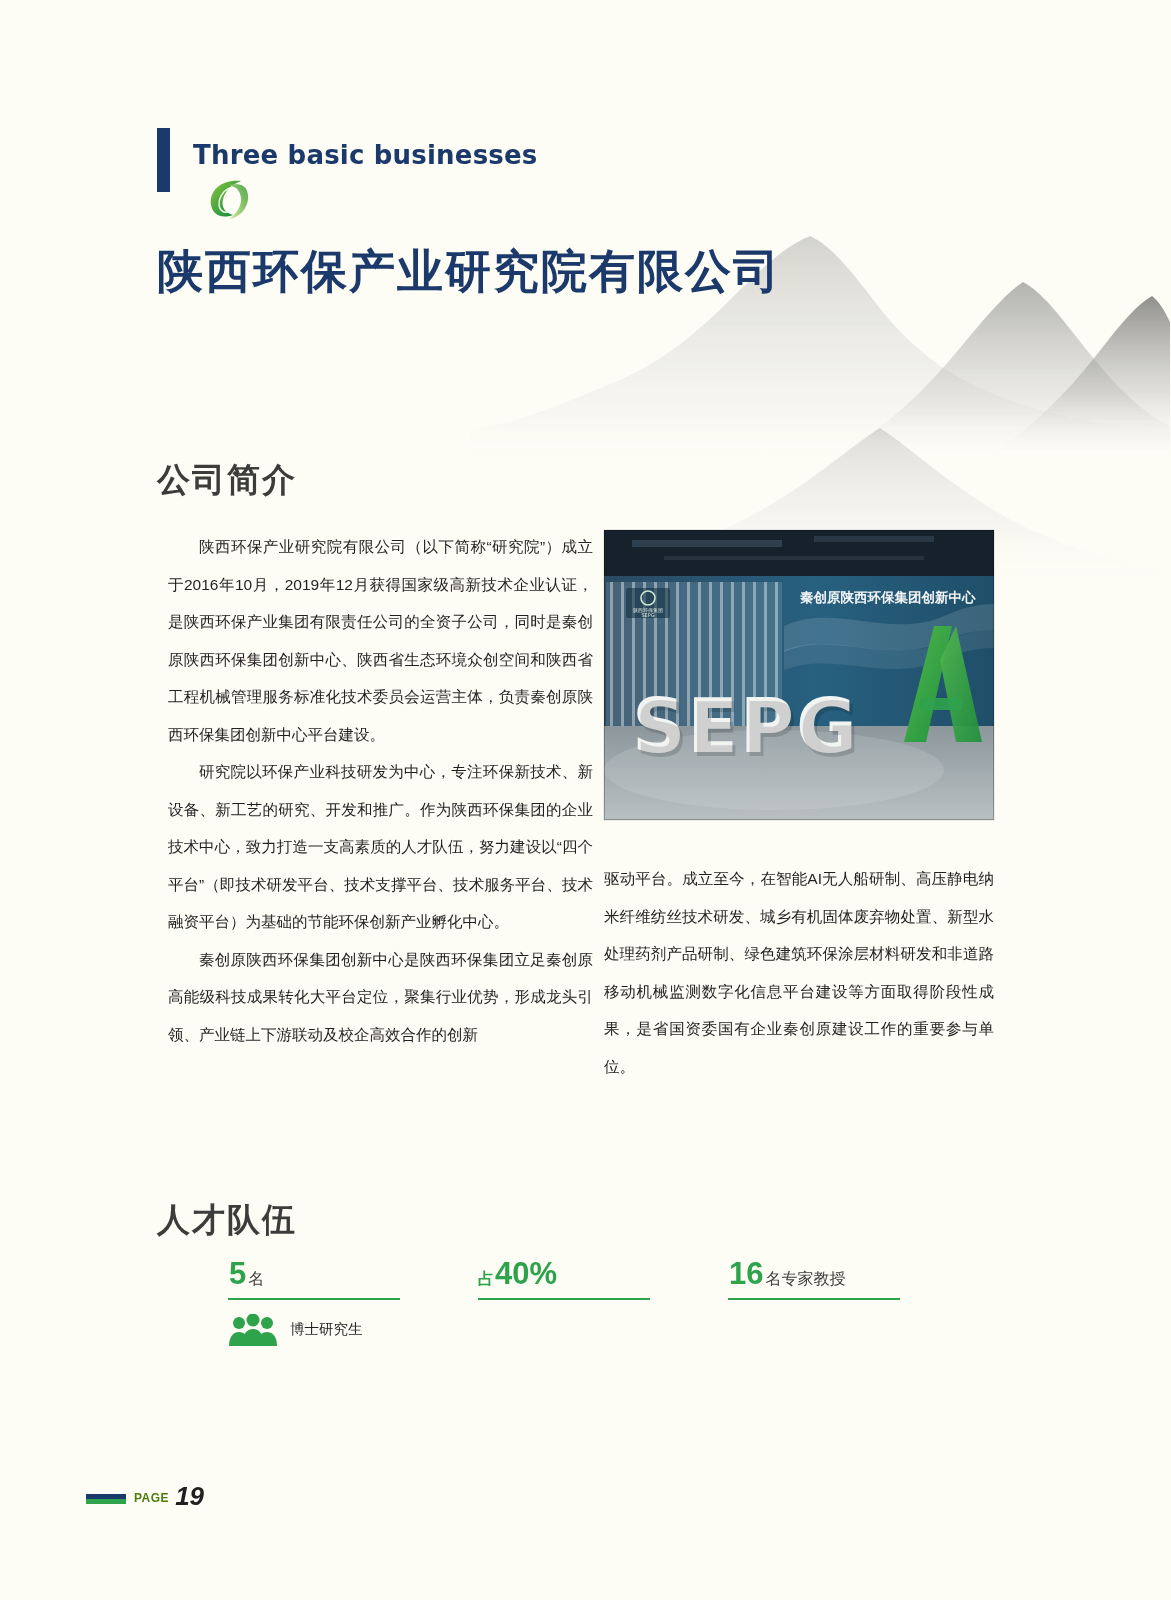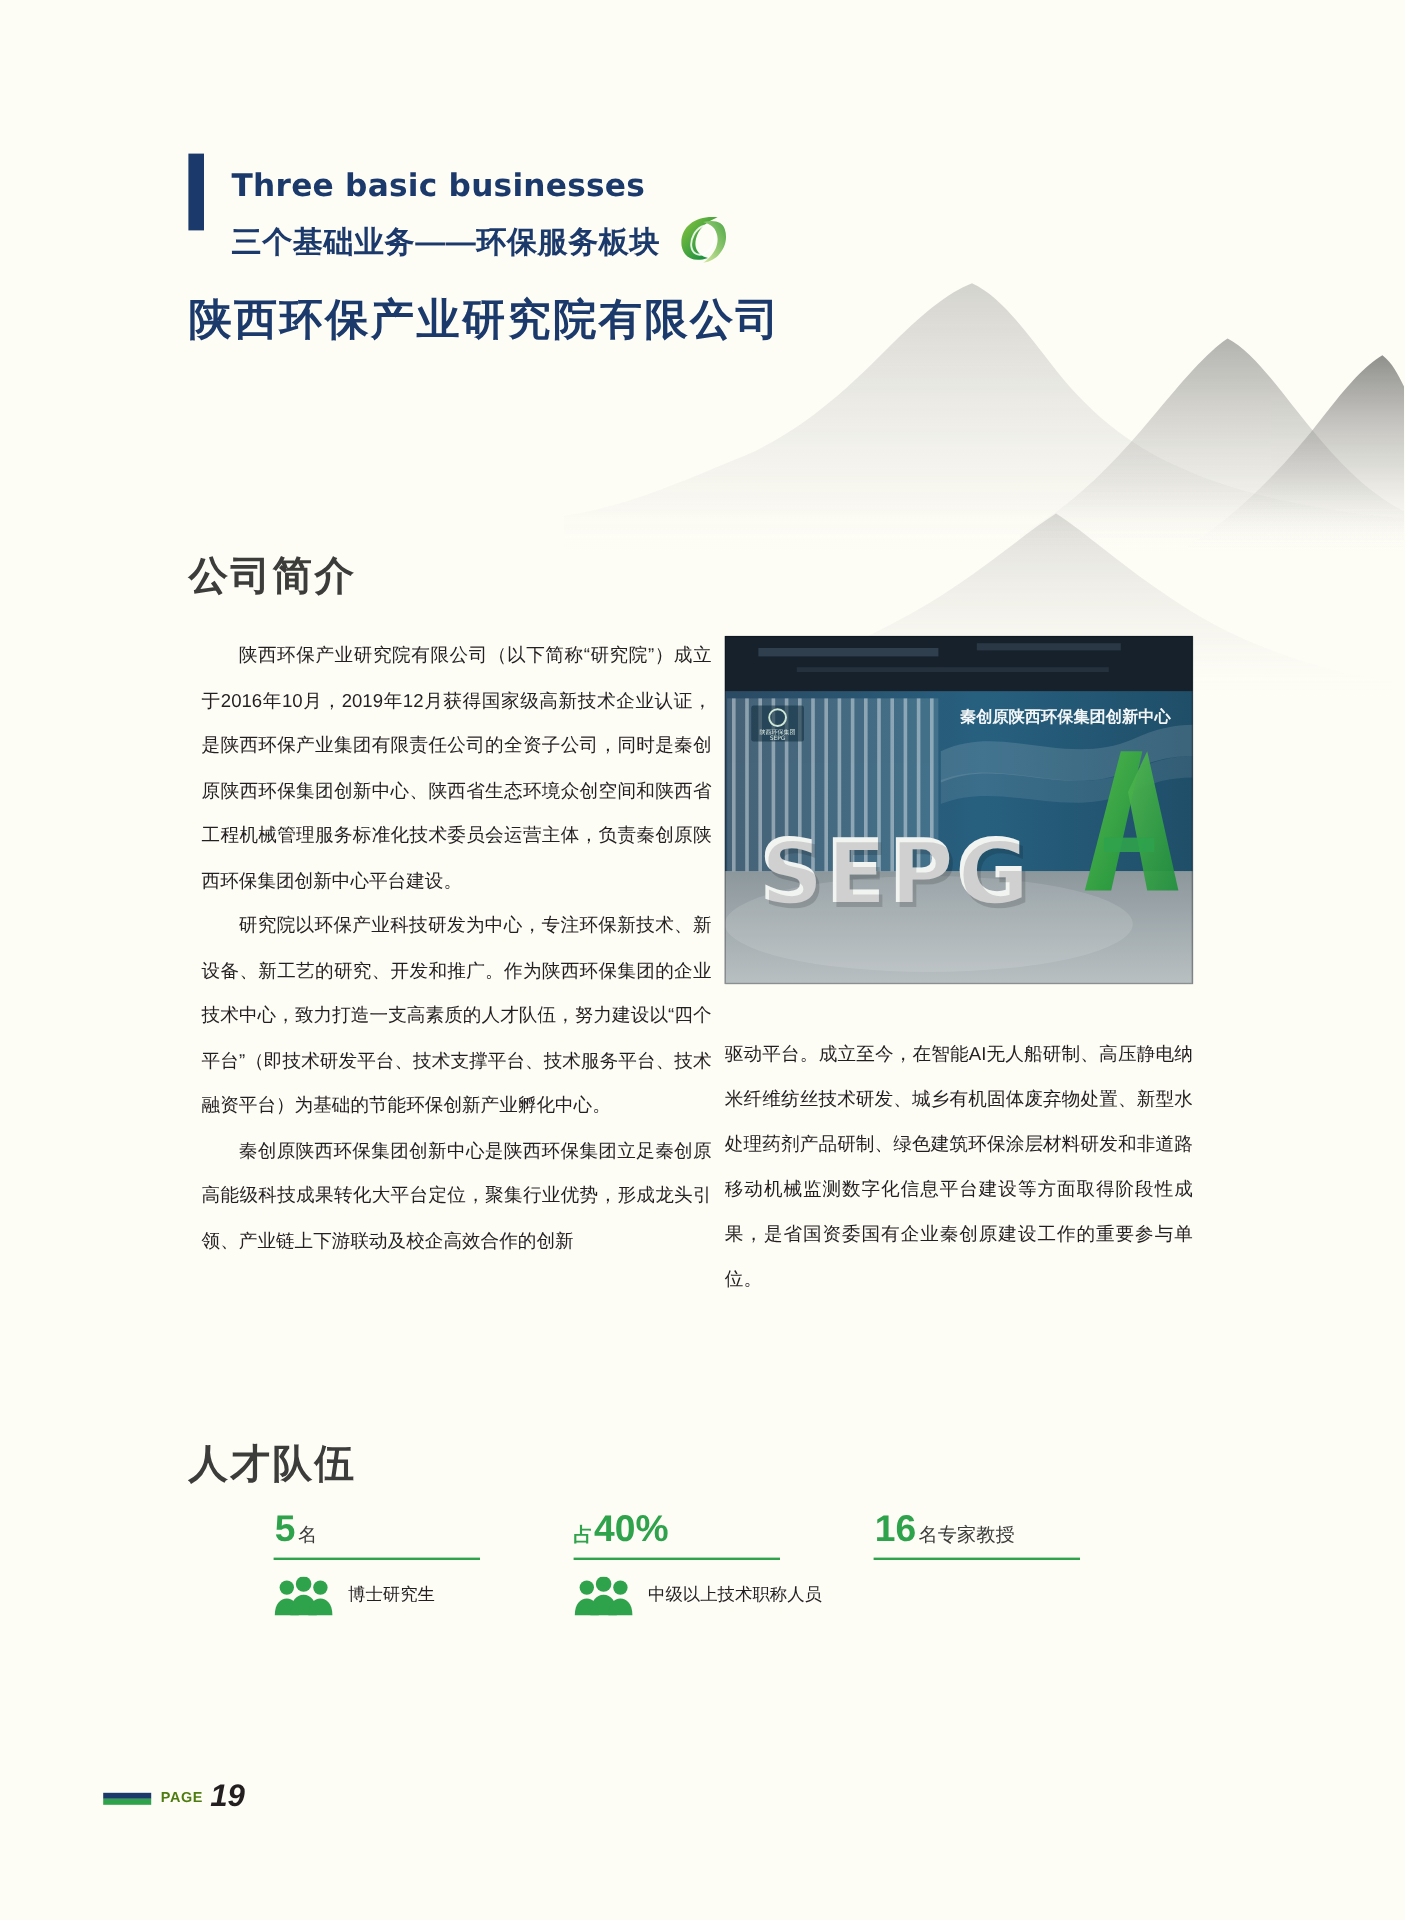--- a/index.html
+++ b/index.html
@@ -275,7 +275,6 @@
   <div class="header-bar"></div>
   <div class="header-en">Three basic businesses</div>
   <div class="header-cn">
-    <span>三个基础业务——环保服务板块</span>
     <span class="leaf-logo">
       <svg viewBox="0 0 52 48" width="52" height="48">
         <defs>

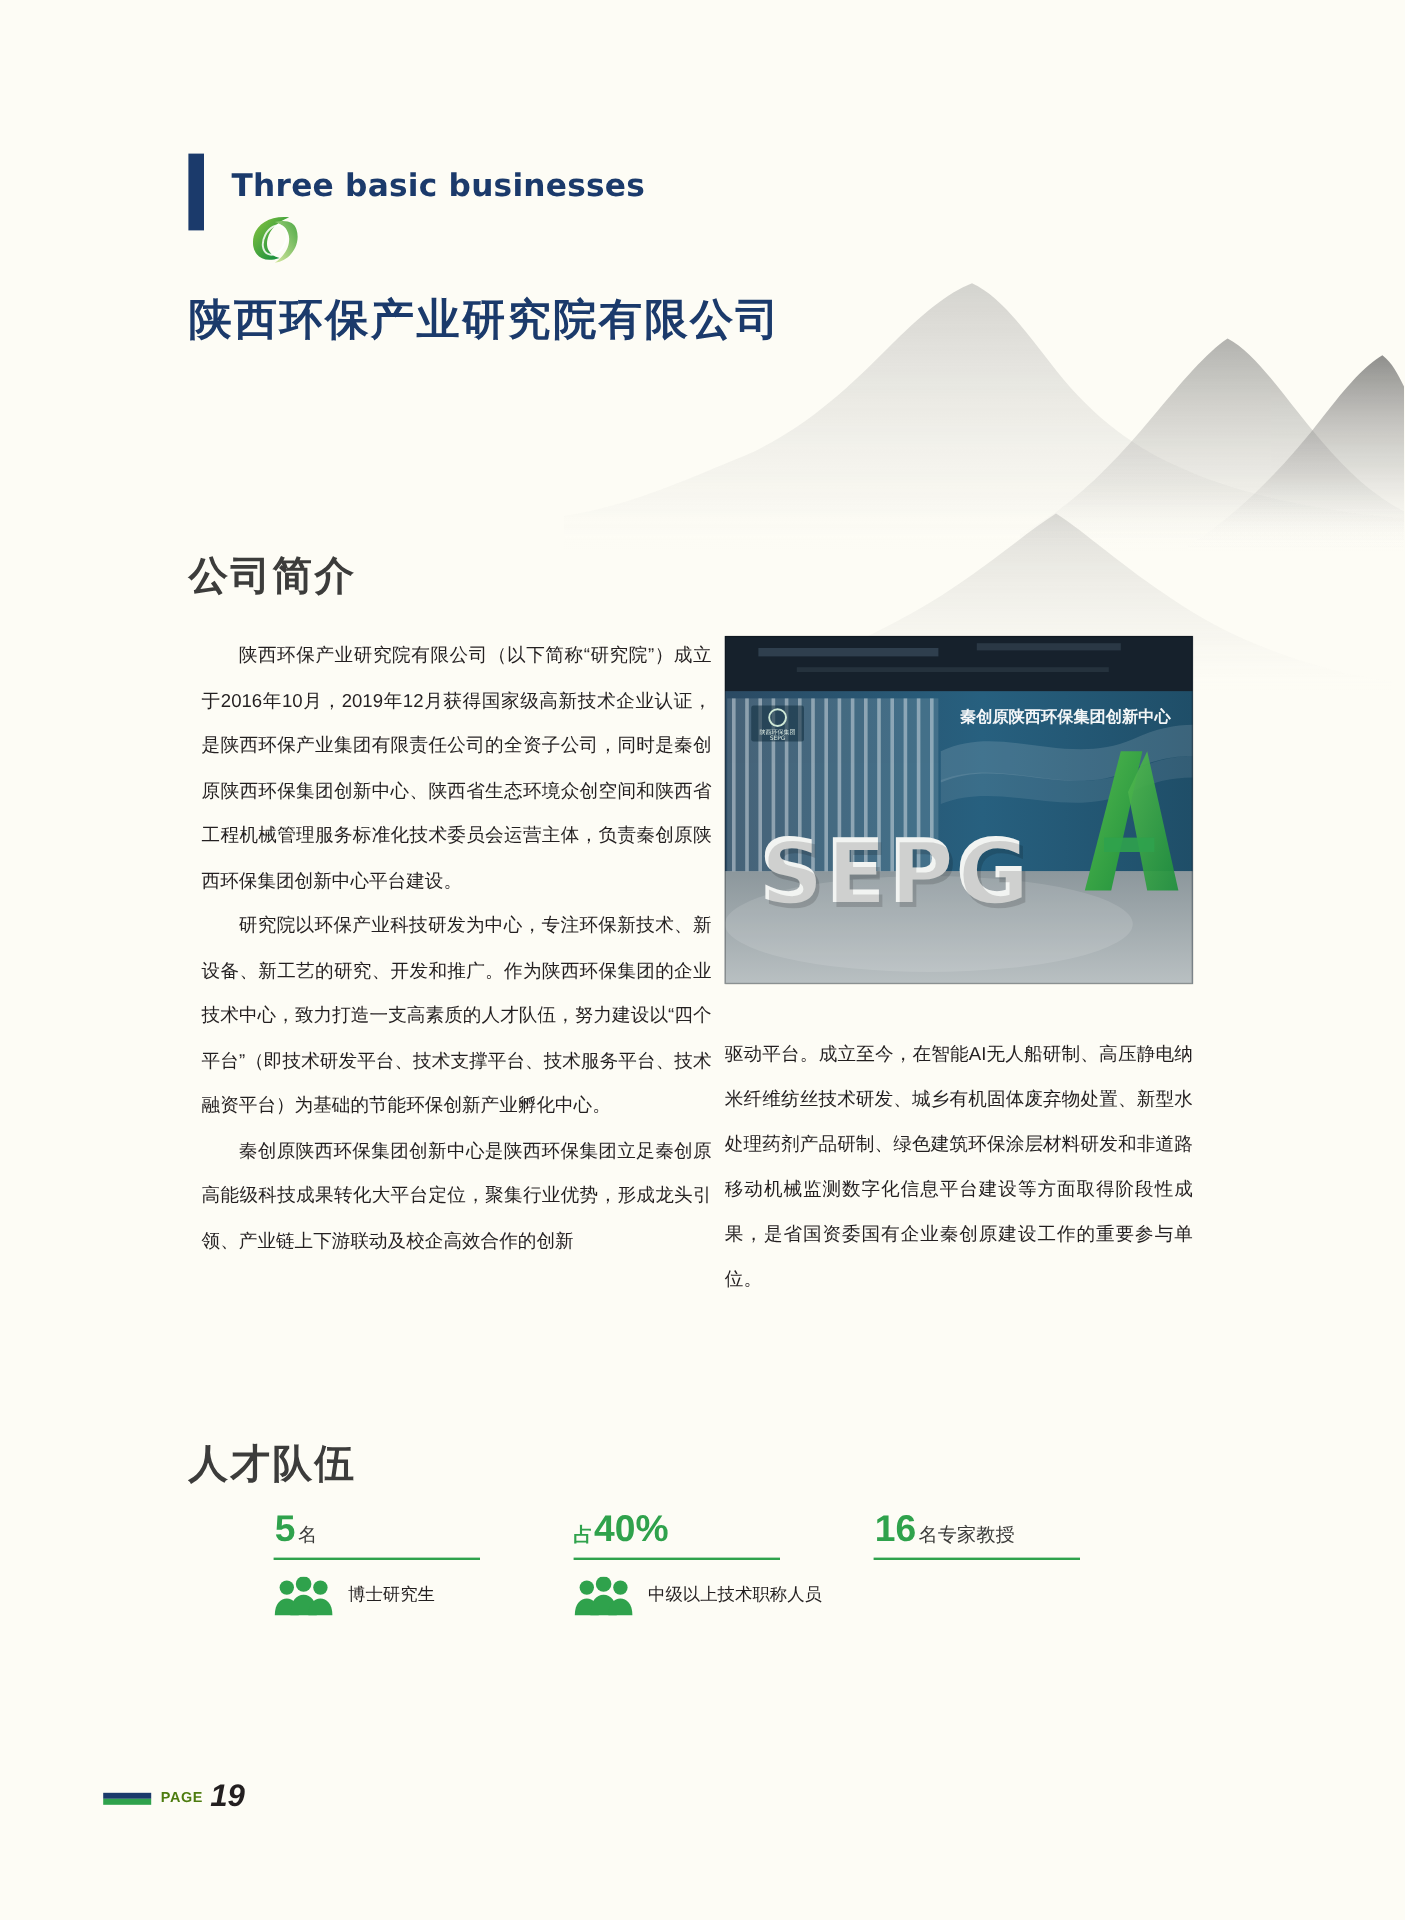--- a/index.html
+++ b/index.html
@@ -82,7 +82,7 @@
   .title-main {
     margin-left: 0px;
     margin-top: 18px;
-    font-size: 36px;
+    font-size: 46px;
     font-weight: bold;
     color: #1b3a6b;
     letter-spacing: 2px;

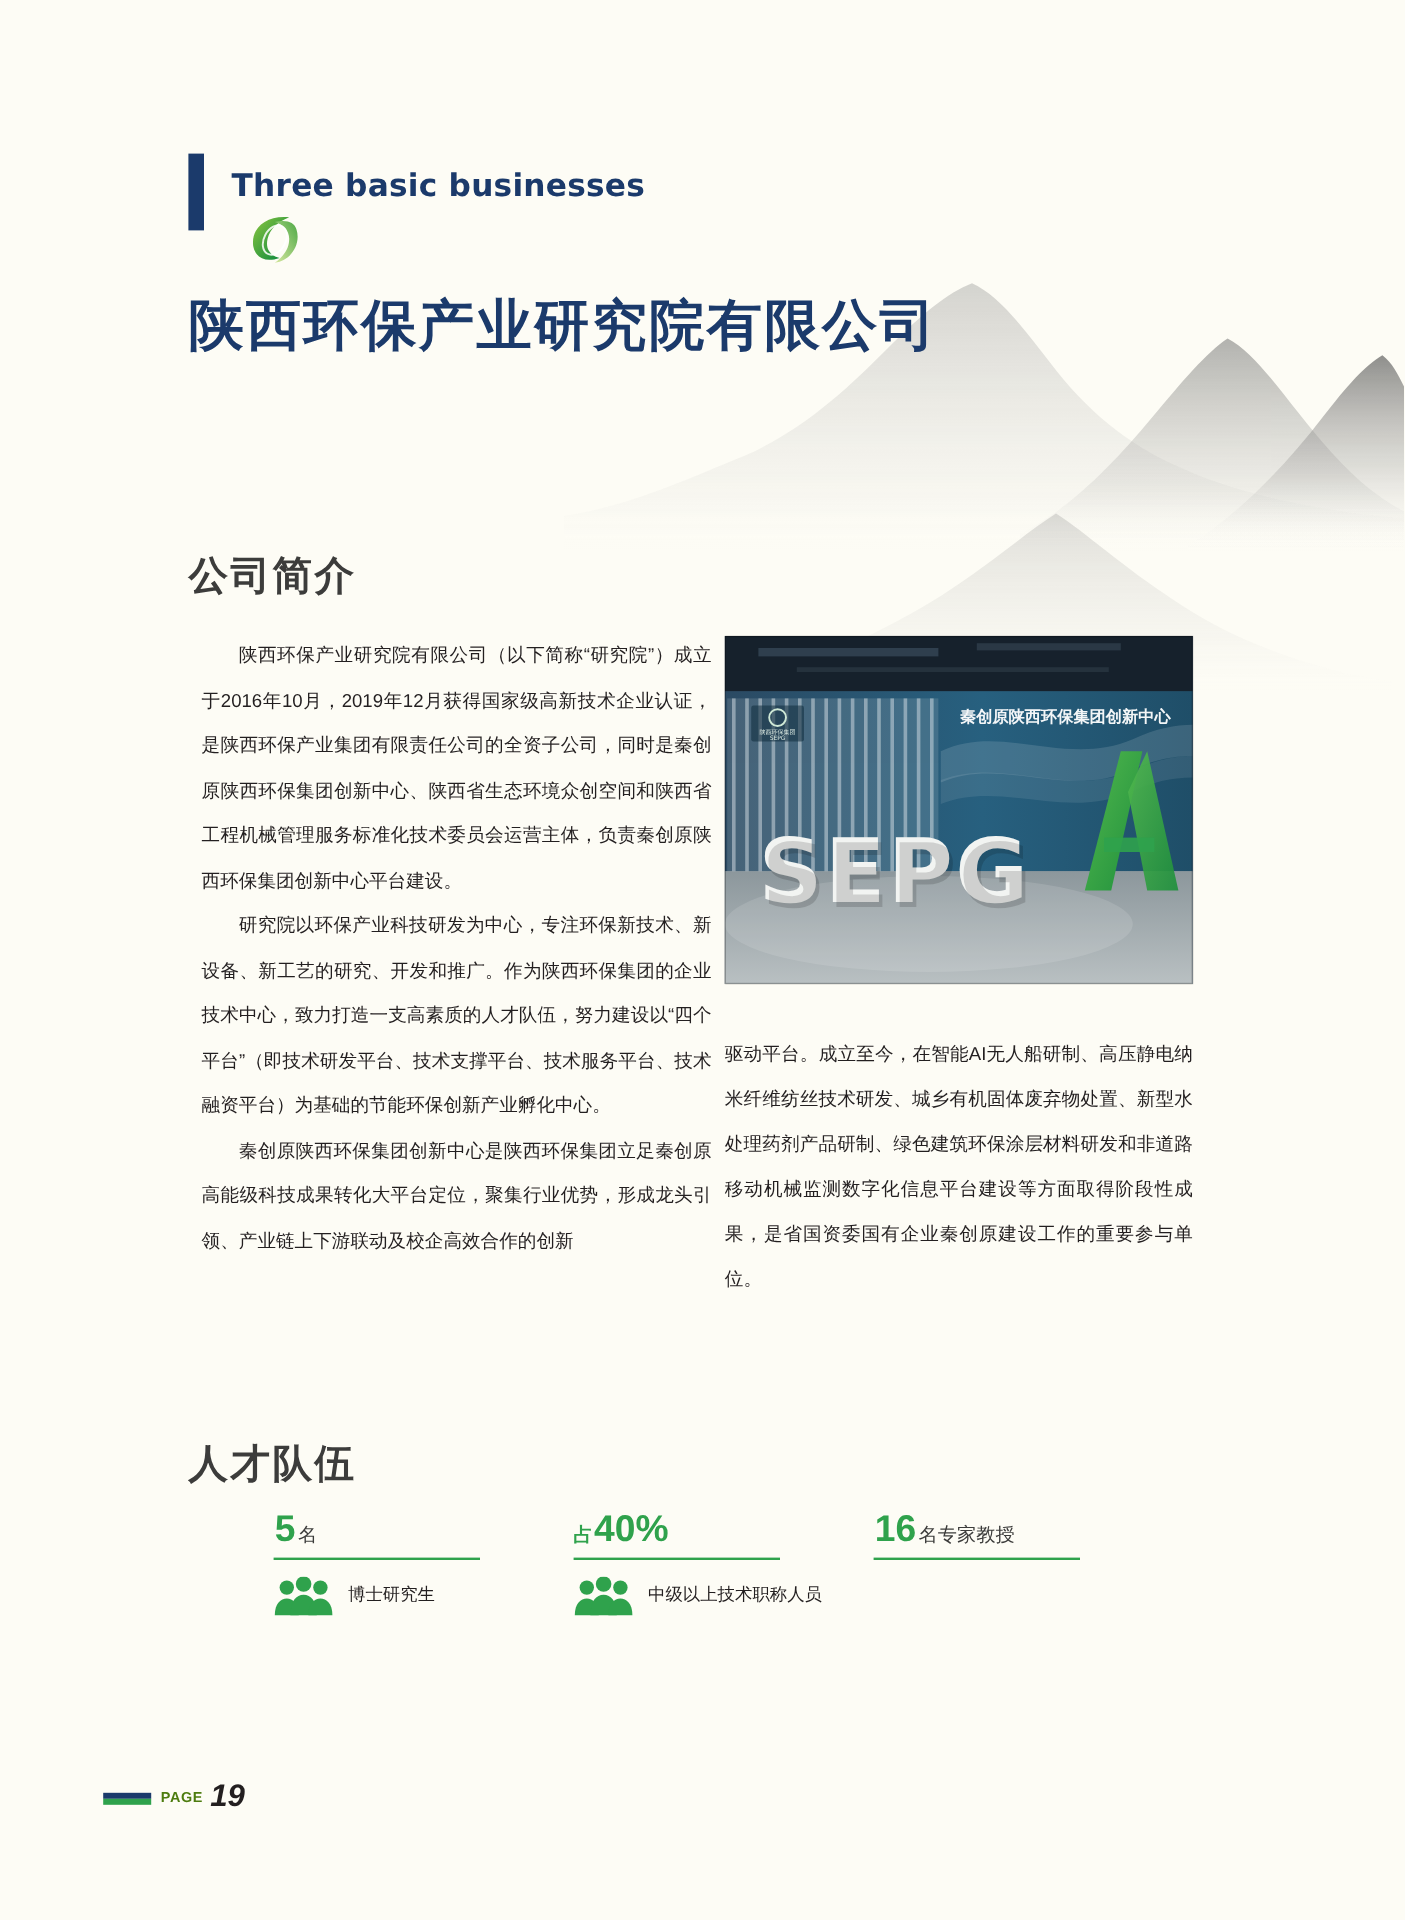--- a/index.html
+++ b/index.html
@@ -420,19 +420,6 @@
       <span class="pre">占</span><span class="num">40%</span><span class="suf"></span>
     </div>
     <div class="stat-rule"></div>
-    <div class="stat-body">
-      <span class="people-icon">
-        <svg width="50" height="34" viewBox="0 0 50 34">
-          <circle cx="11" cy="9" r="6" fill="#2fa24c"></circle>
-          <path d="M1,32 C1,22 6,18 11,18 C16,18 21,22 21,32 Z" fill="#2fa24c"></path>
-          <circle cx="25" cy="6" r="6.5" fill="#2fa24c"></circle>
-          <path d="M14,32 C14,20 19,15 25,15 C31,15 36,20 36,32 Z" fill="#2fa24c"></path>
-          <circle cx="39" cy="9" r="6" fill="#2fa24c"></circle>
-          <path d="M29,32 C29,22 34,18 39,18 C44,18 49,22 49,32 Z" fill="#2fa24c"></path>
-        </svg>
-      </span>
-      <span class="stat-label">中级以上技术职称人员</span>
-    </div>
   </div>
 
   <div class="stat">

